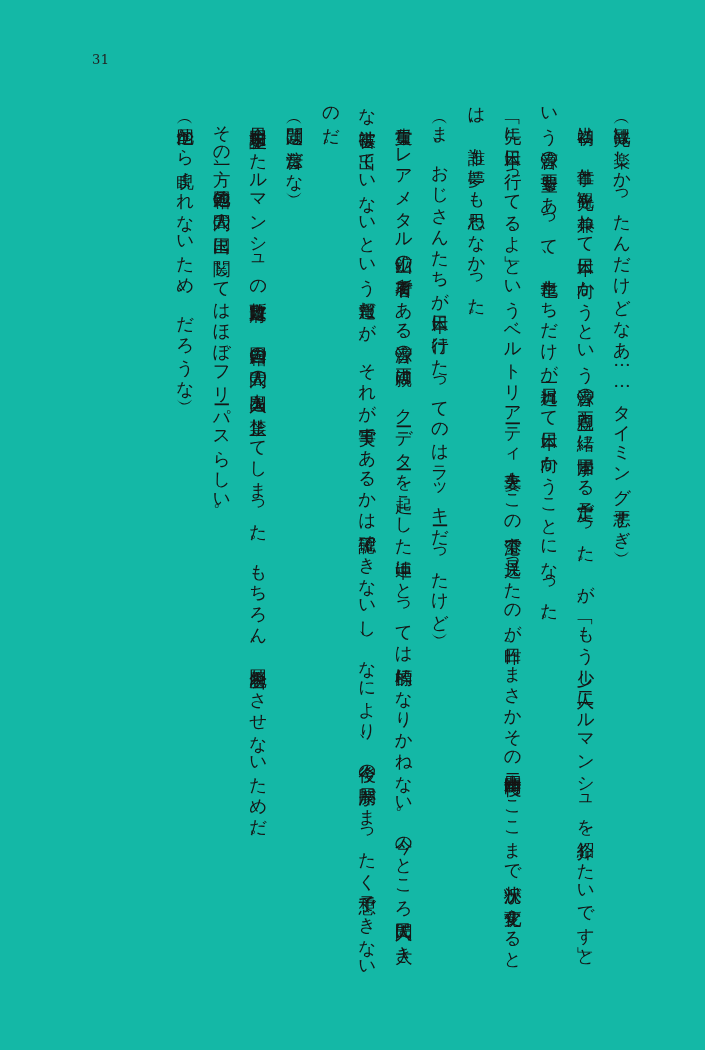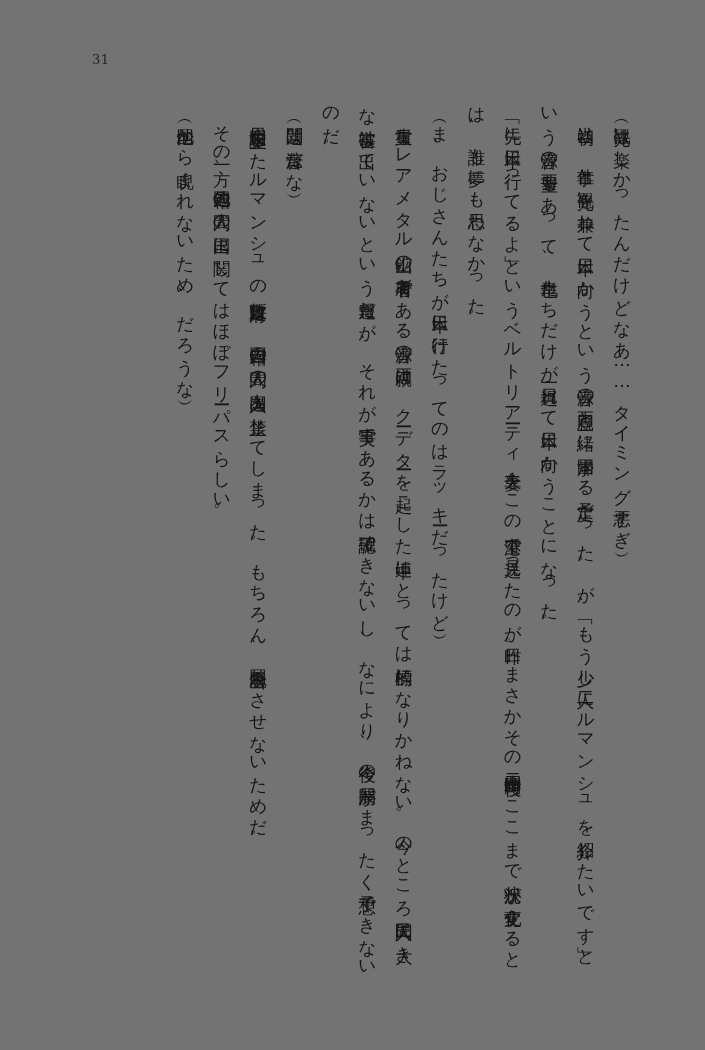--- a/index.html
+++ b/index.html
@@ -22,7 +22,7 @@
     top: 0;
     width: 705px;
     height: 1050px;
-    background: #737373;
+    background: #14b8a6;
   }
 
   

